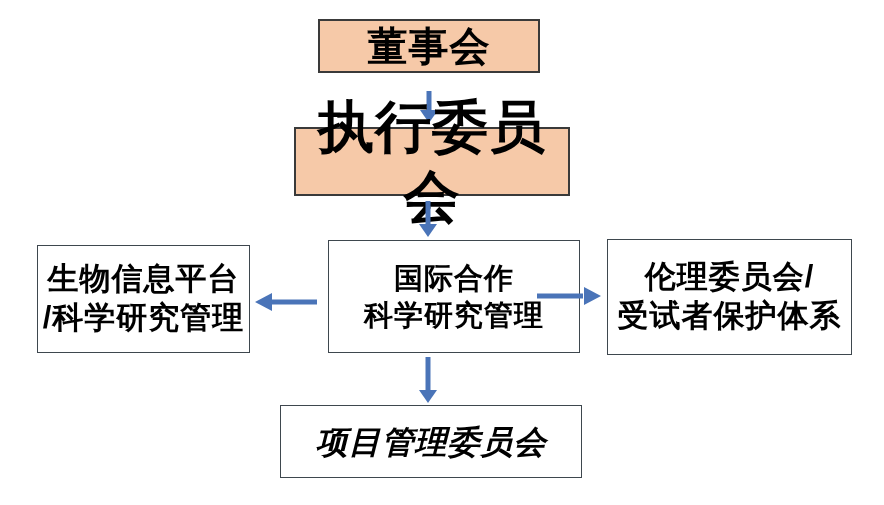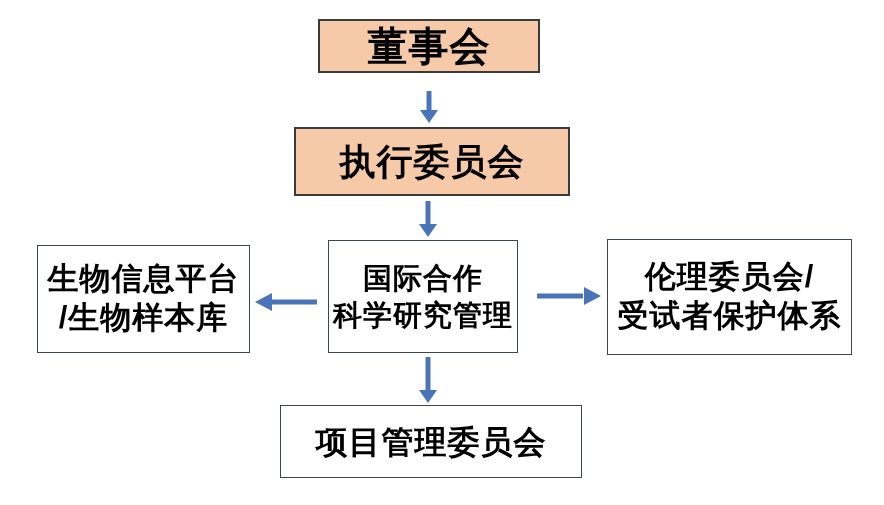--- a/index.html
+++ b/index.html
@@ -37,7 +37,7 @@
     letter-spacing: 1px;
   }
   .fs-board  { font-size: 40px; }
-  .fs-exec   { font-size: 36px; }
+  .fs-exec   { font-size: 56px; }
   .fs-center { font-size: 29px; }
   .fs-side   { font-size: 31px; }
   .fs-bottom { font-size: 32px; }

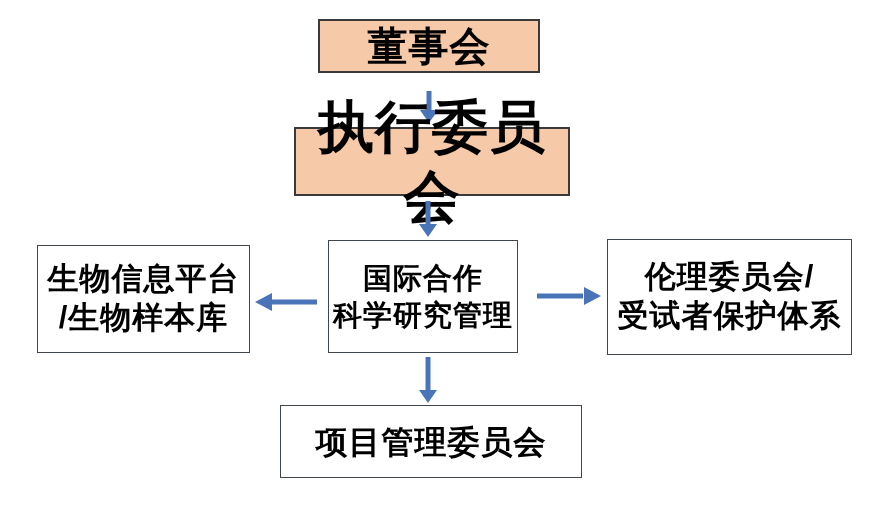--- a/index.html
+++ b/index.html
@@ -82,7 +82,7 @@
 
   <div class="node" style="left:37px; top:245px; width:213px; height:108px;">
     <span class="label fs-side">生物信息平台
-/生物样本库</span>
+/科学研究管理</span>
   </div>
 
   <svg class="arrow" style="left:537px; top:285px;" width="64" height="22" viewBox="0 0 64 22">

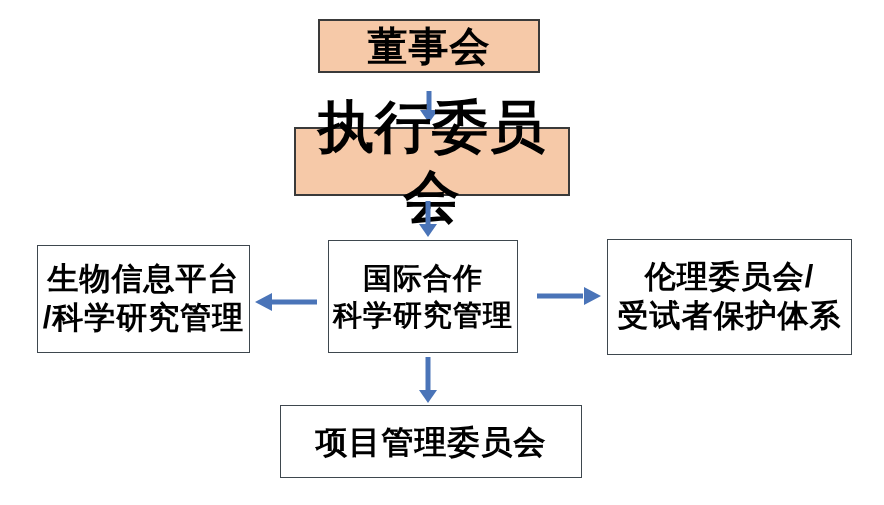--- a/index.html
+++ b/index.html
@@ -70,7 +70,7 @@
     <polygon points="3,23 21,23 12,36" fill="currentColor"></polygon>
   </svg>
 
-  <div class="node" style="left:328px; top:240px; width:190px; height:113px;">
+  <div class="node" style="left:328px; top:240px; width:252px; height:113px;">
     <span class="label fs-center">国际合作
 科学研究管理</span>
   </div>

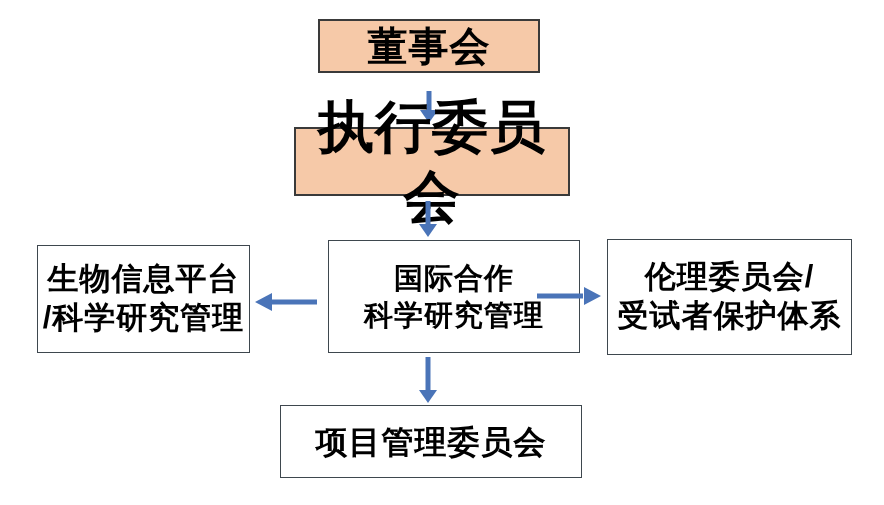--- a/index.html
+++ b/index.html
@@ -100,7 +100,7 @@
     <polygon points="3,33 21,33 12,46" fill="currentColor"></polygon>
   </svg>
 
-  <div class="node" style="left:280px; top:405px; width:302px; height:73px;">
+  <div class="node" style="left:280px; top:405px; width:302px; height:73px;font-style:italic;">
     <span class="label fs-bottom">项目管理委员会</span>
   </div>
 

